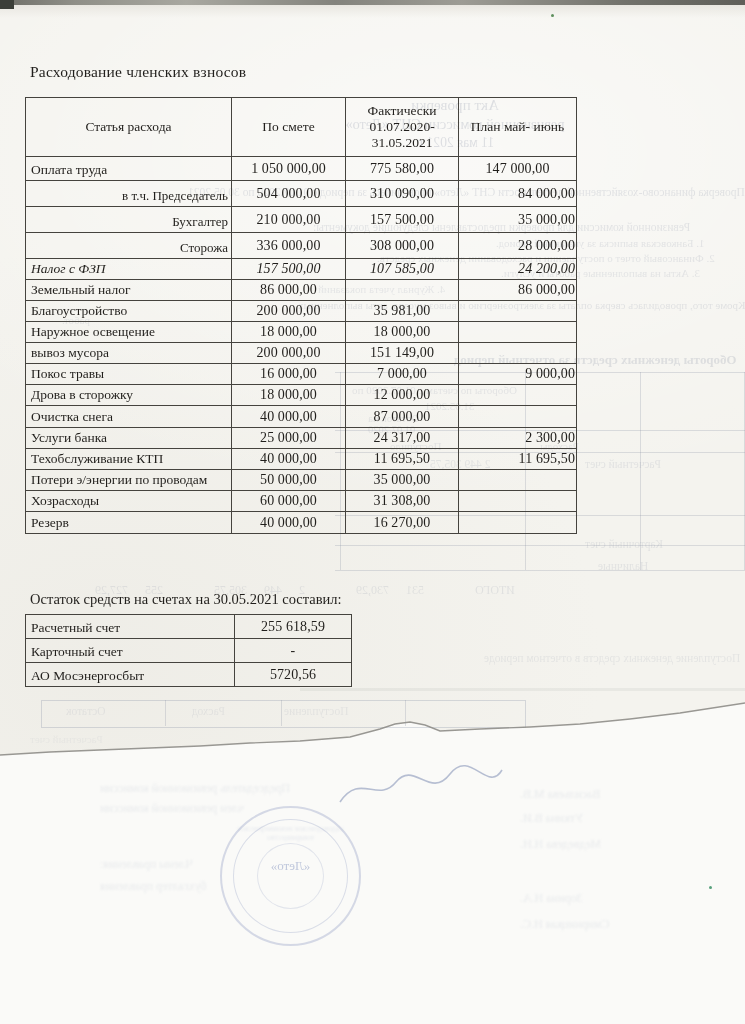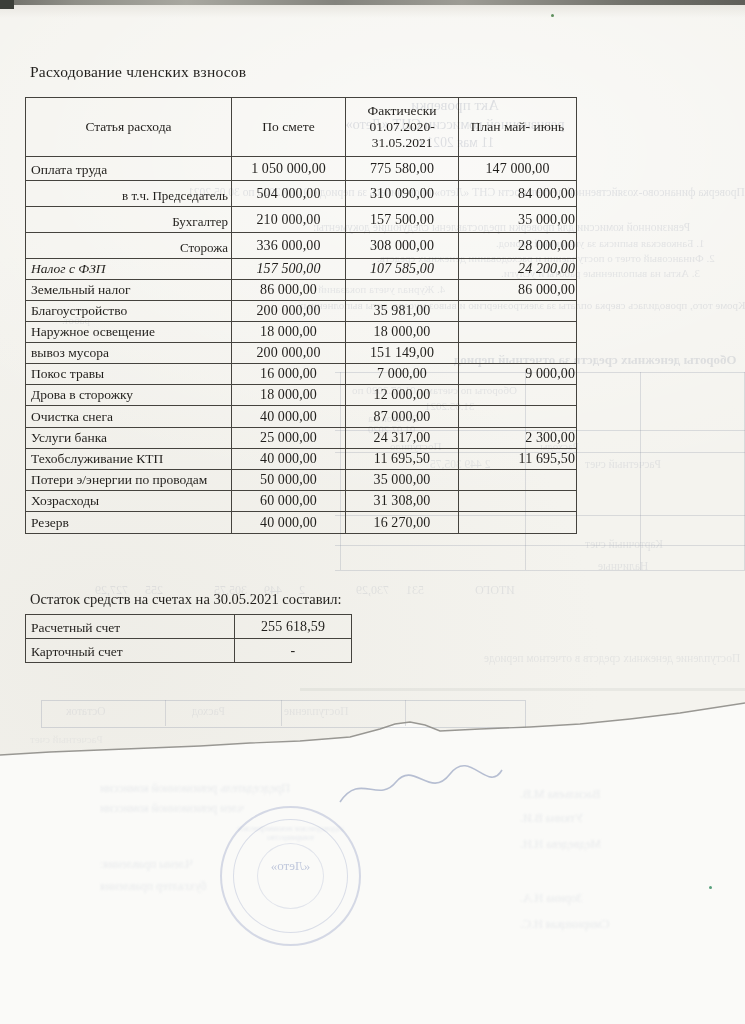--- a/index.html
+++ b/index.html
@@ -288,6 +288,10 @@
             <td class="lbl">Карточный счет</td>
             <td class="num">-</td>
           </tr>
+          <tr style="height: 24px;">
+            <td class="lbl">АО Мосэнергосбыт</td>
+            <td class="num">5720,56</td>
+          </tr>
         </tbody>
     </table>
   </div>

